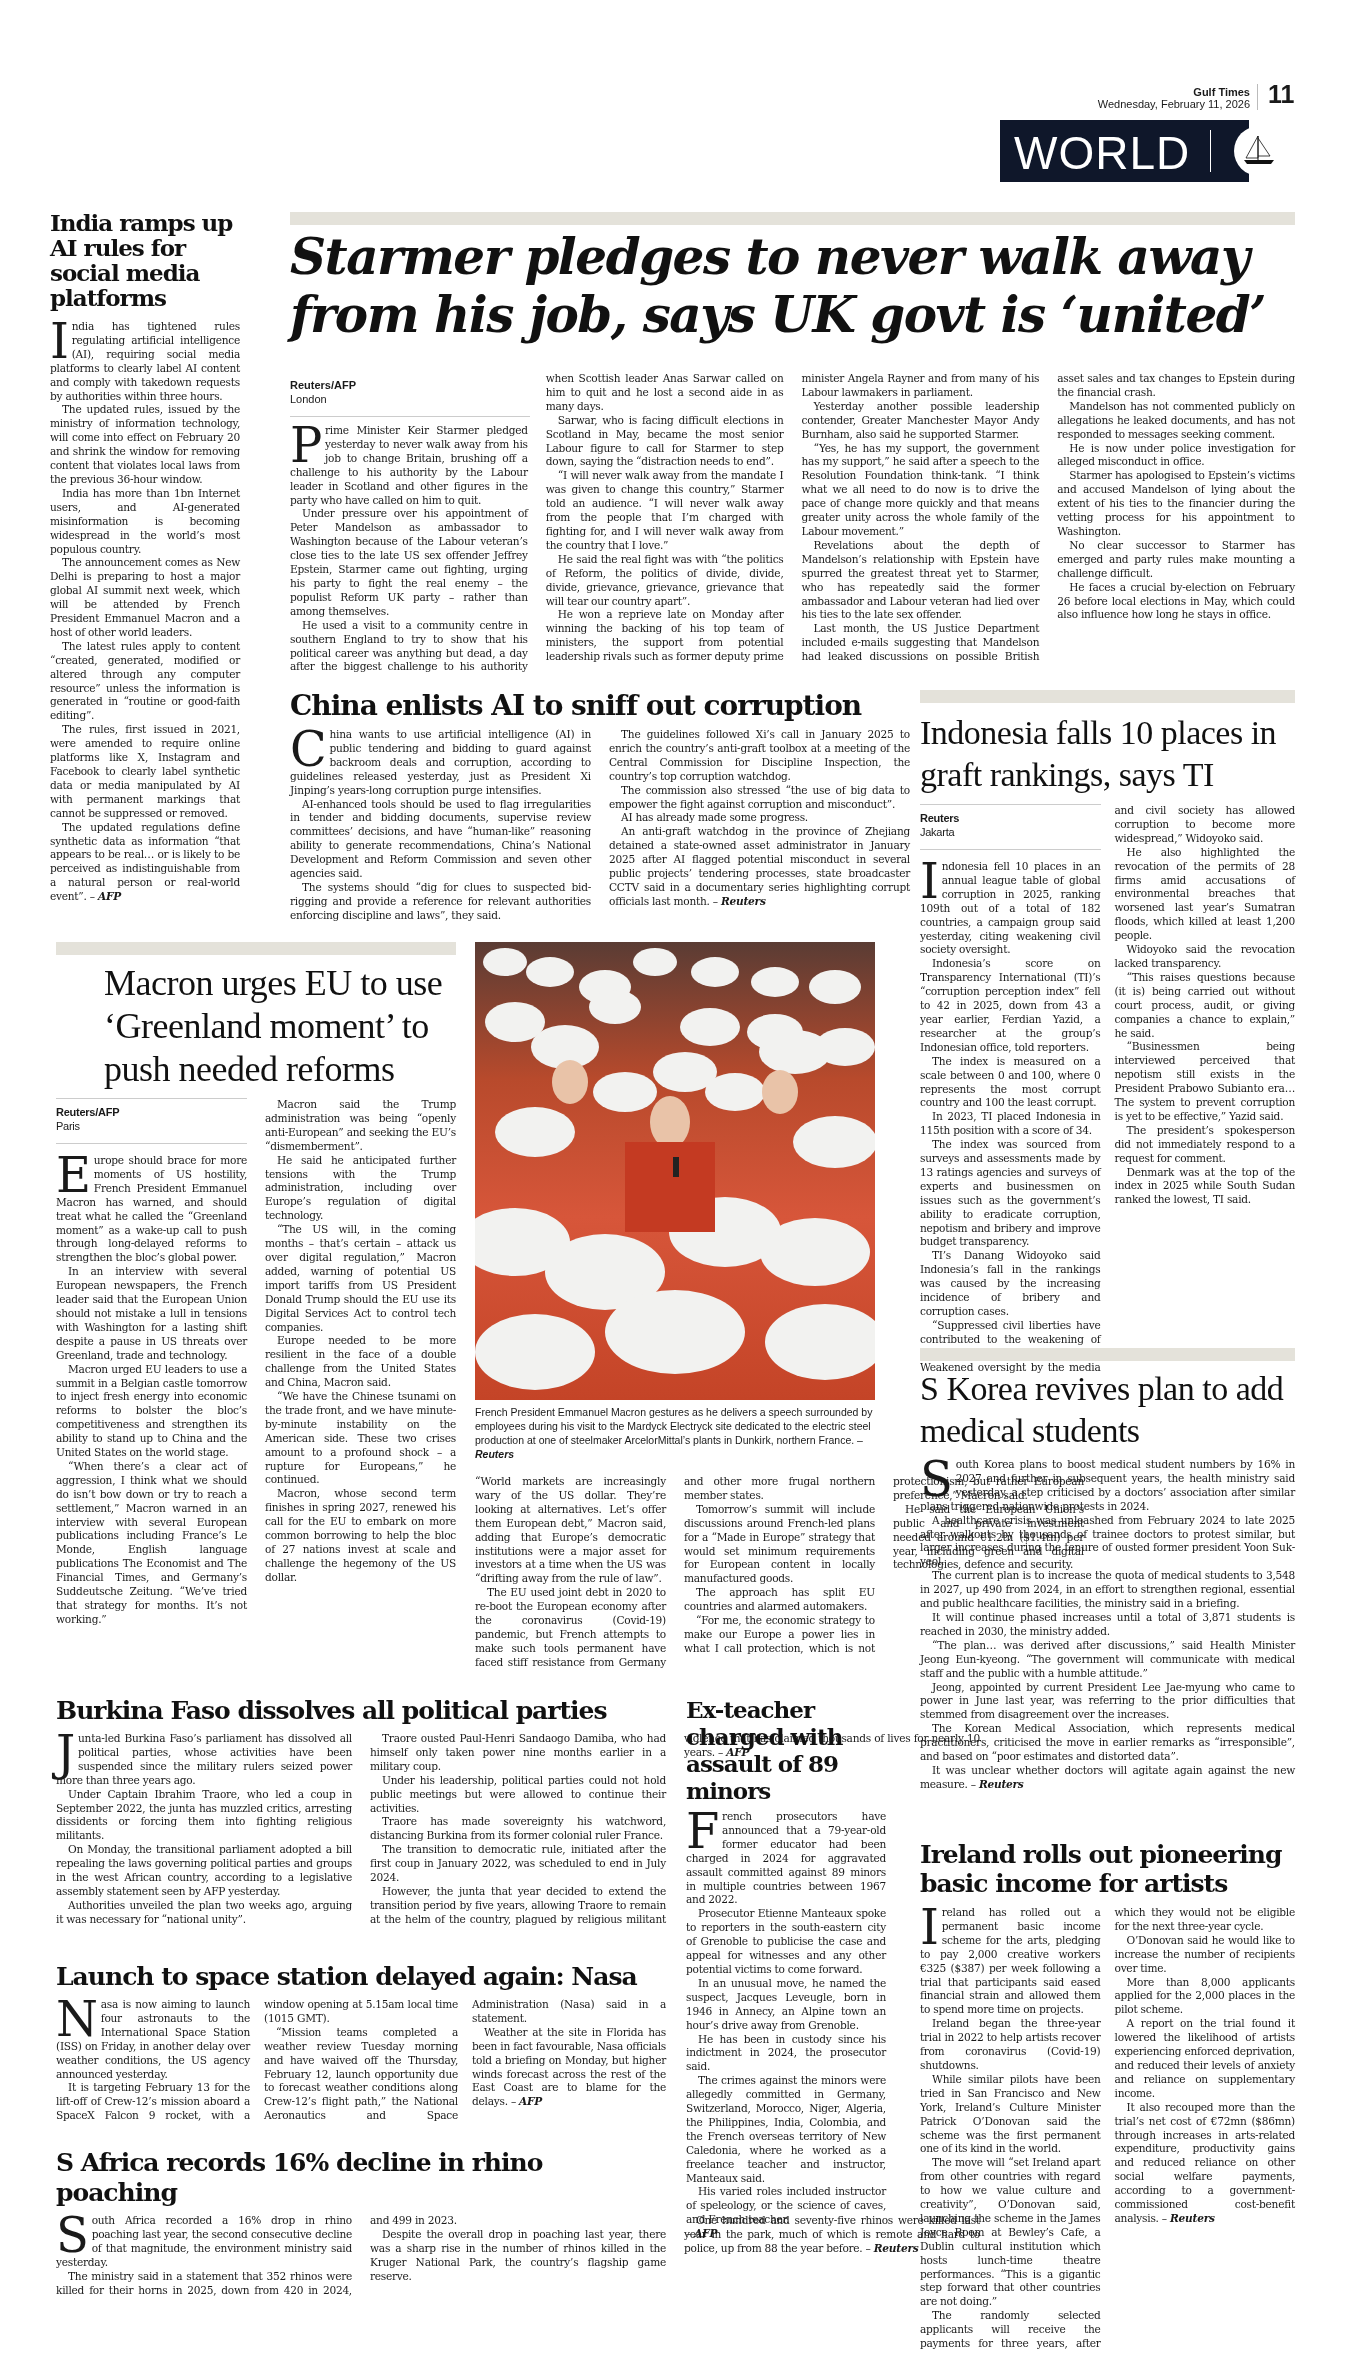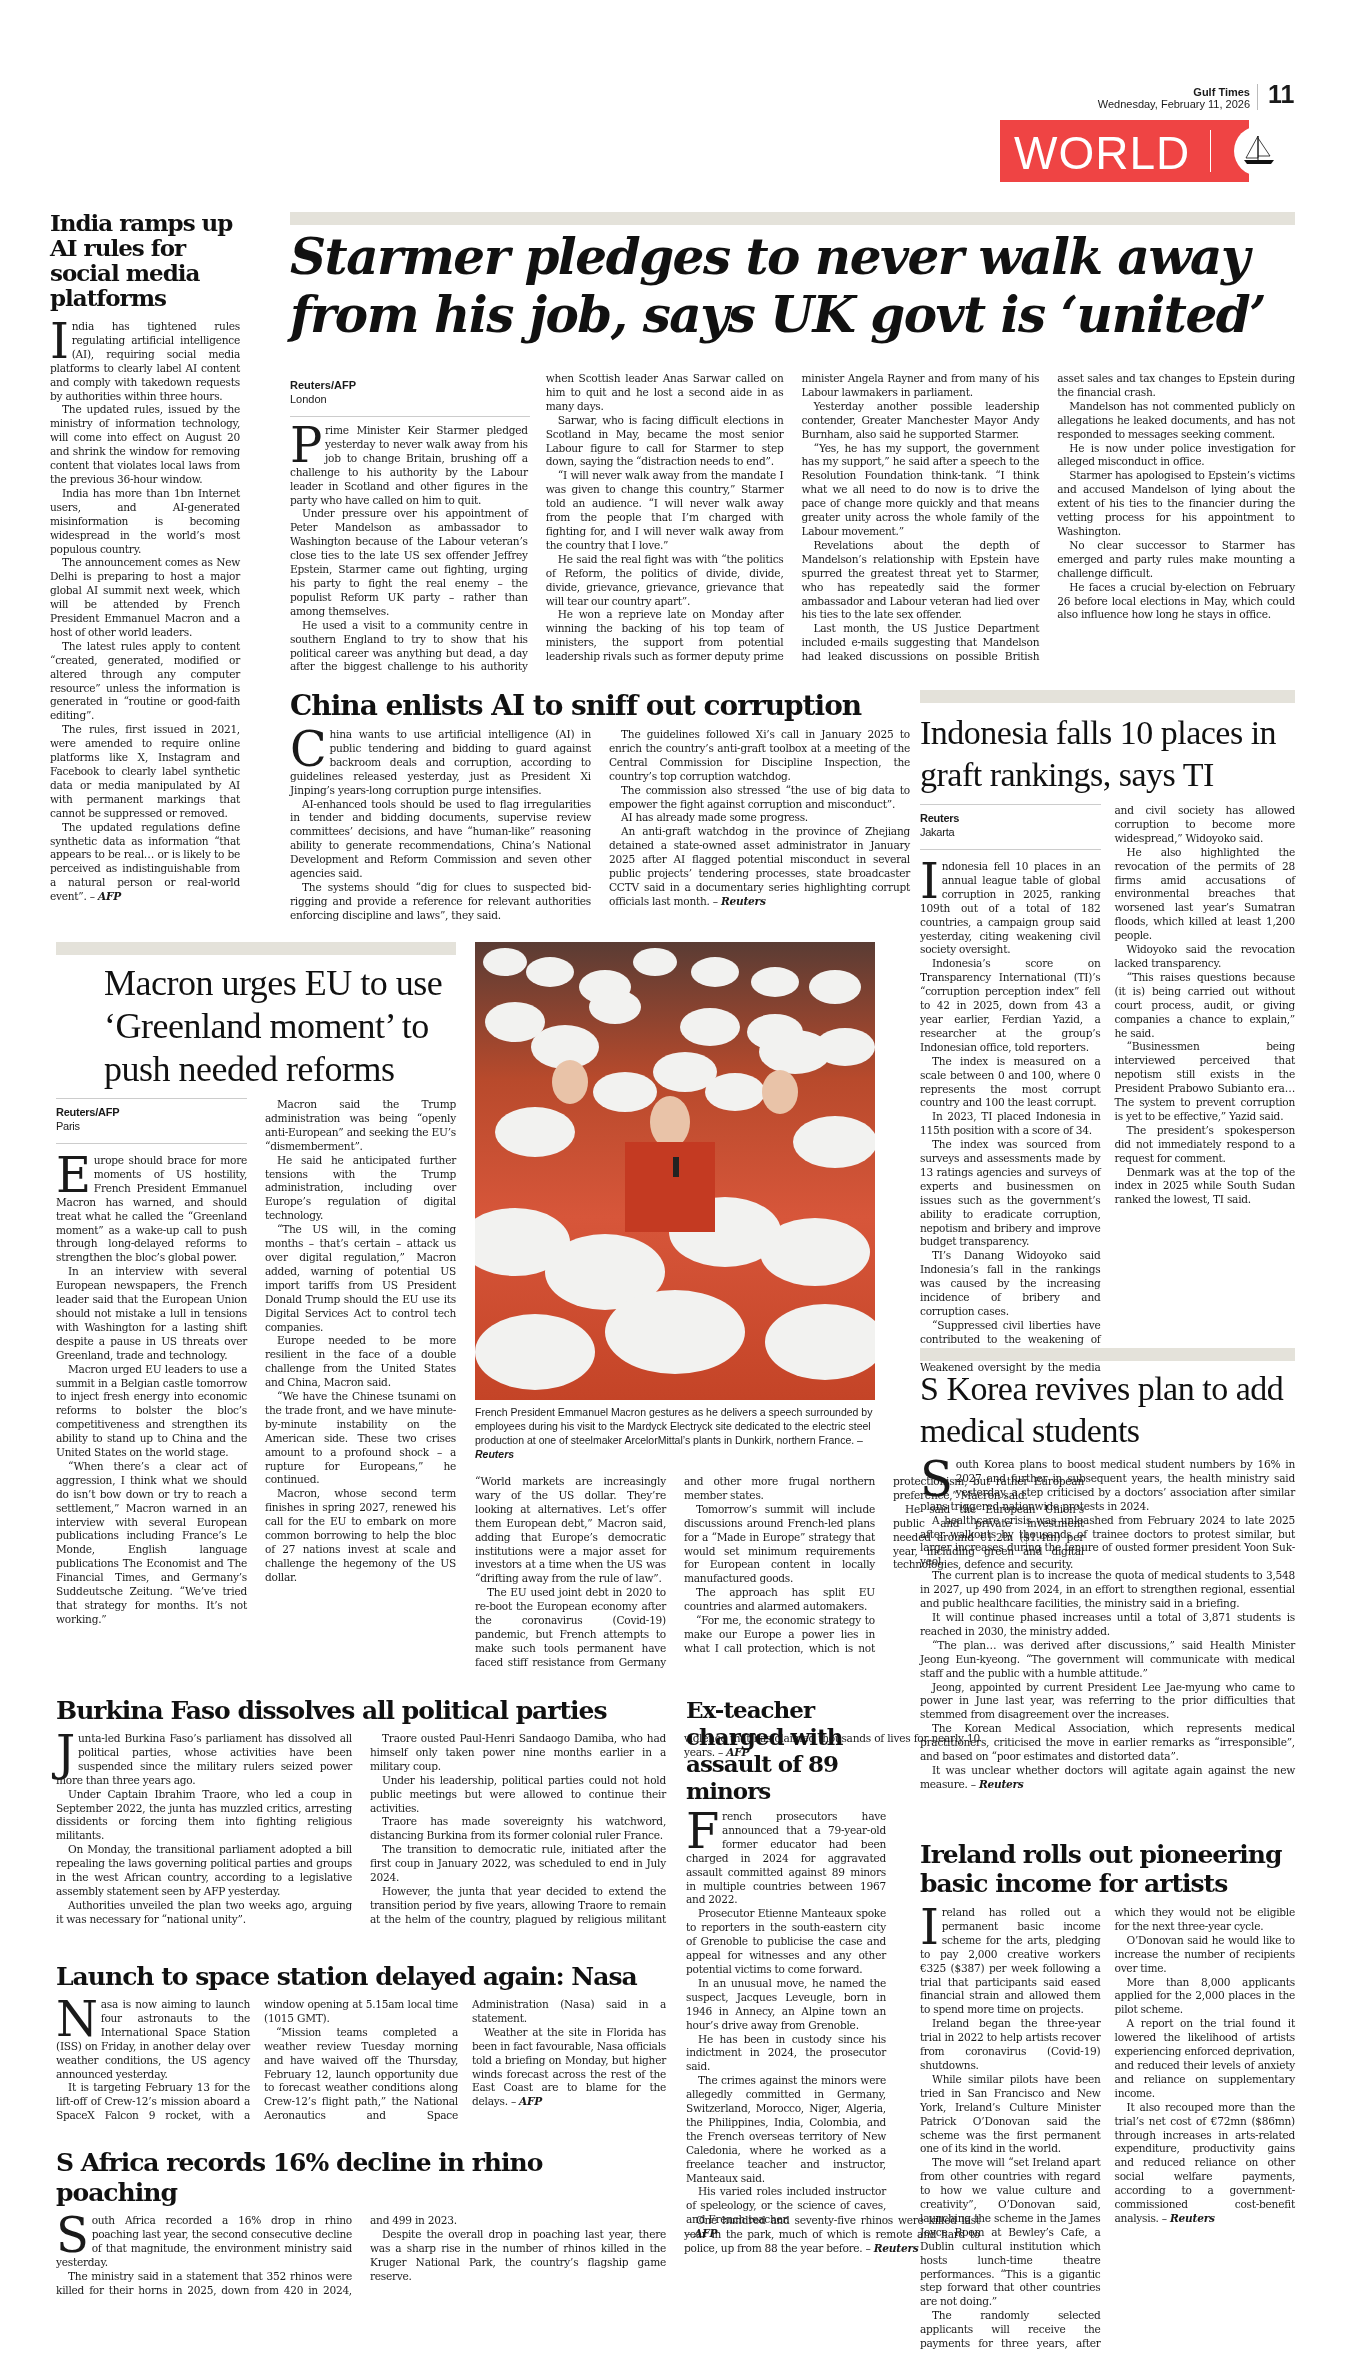--- a/index.html
+++ b/index.html
@@ -28,7 +28,7 @@
   </div>
   <div class="abs" style="left:1257px;top:84px;width:1px;height:26px;background:#bbb;"></div>
   <div class="abs" style="left:1268px;top:80px;font-family:'Liberation Sans',sans-serif;font-weight:bold;font-size:25px;">11</div>
-  <div class="abs" style="left:1000px;top:120px;width:249px;height:62px;background:#ef4444;">
+  <div class="abs" style="left:1000px;top:120px;width:249px;height:62px;background:#0f172a;">
     <div class="abs" style="left:14px;top:6px;color:#fff;font-family:'Liberation Sans',sans-serif;font-size:46px;letter-spacing:1px;font-weight:normal;">WORLD</div>
     <div class="abs" style="left:210px;top:10px;width:1px;height:42px;background:#fff;"></div>
     <div class="abs" style="left:234px;top:6px;width:50px;height:50px;border-radius:50%;background:#fff;">

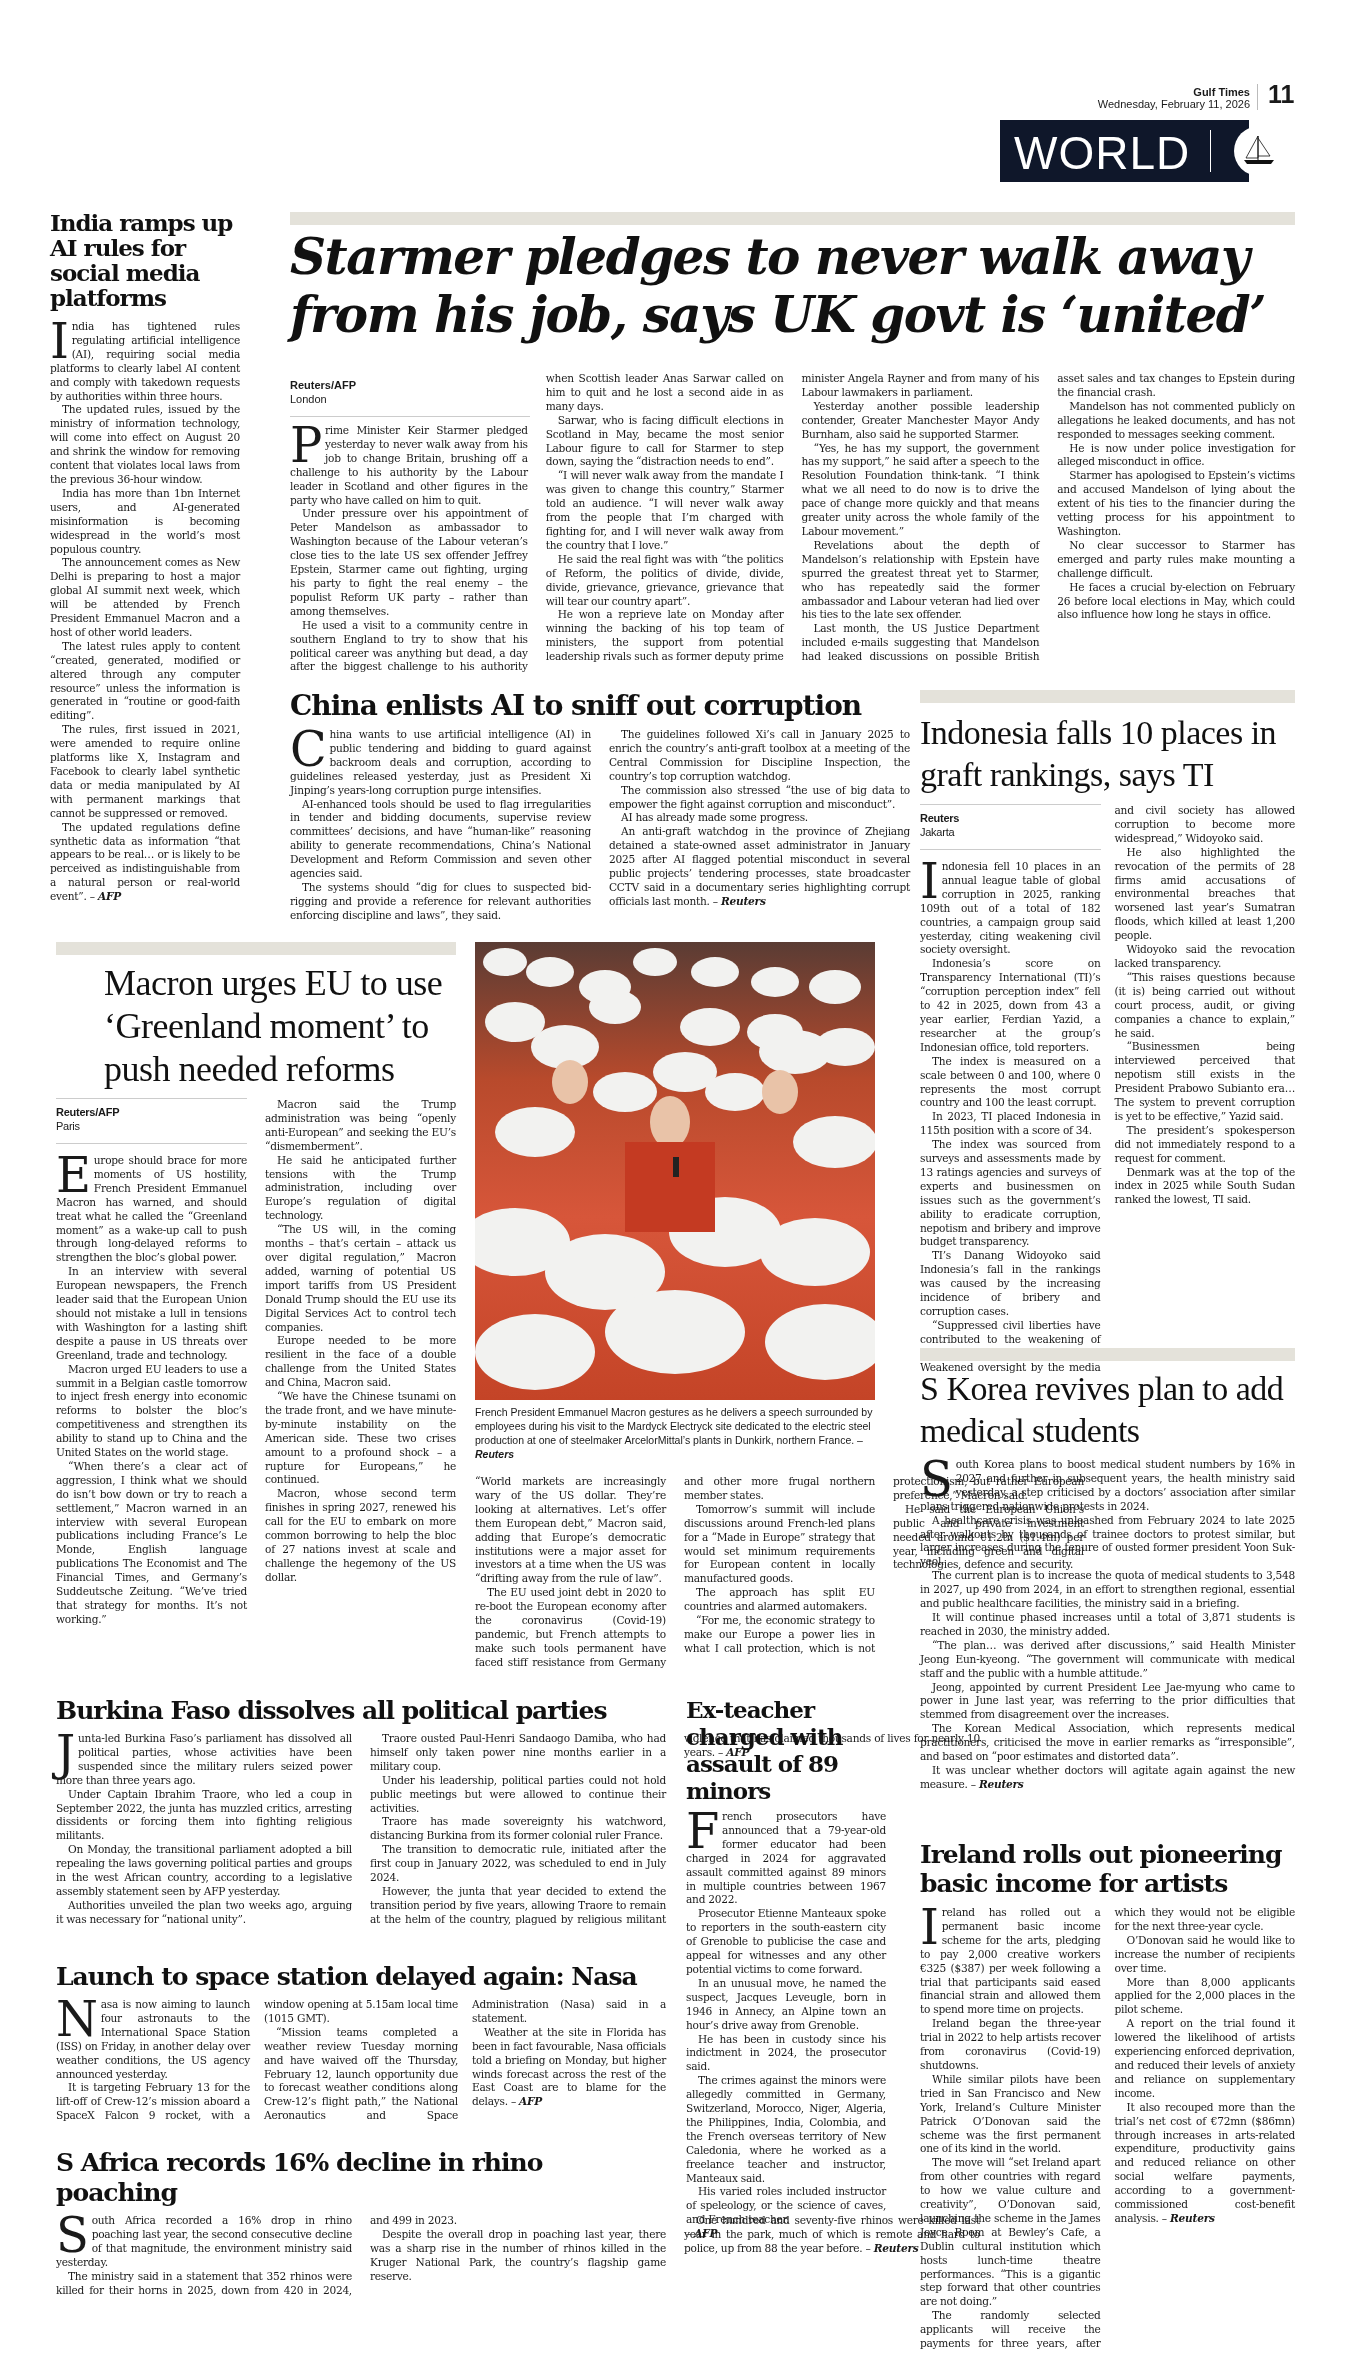--- a/index.html
+++ b/index.html
@@ -46,7 +46,7 @@
   <h2 class="hl-bold" style="font-size:23px;line-height:25px;margin-bottom:10px;">India ramps up AI rules for social media platforms</h2>
   <div class="body-text">
     <p class="first"><span class="dropcap">I</span><span>ndia has tightened rules regulating artificial intelligence (AI), requiring social media platforms to clearly label AI content and comply with takedown requests by authorities within three hours.</span></p>
-    <p>The updated rules, issued by the ministry of information technology, will come into effect on August 20 and shrink the window for removing content that violates local laws from the previous 36-hour window.</p>
+    <p>The updated rules, issued by the ministry of information technology, will come into effect on February 20 and shrink the window for removing content that violates local laws from the previous 36-hour window.</p>
     <p>India has more than 1bn Internet users, and AI-generated misinformation is becoming widespread in the world’s most populous country.</p>
     <p>The announcement comes as New Delhi is preparing to host a major global AI summit next week, which will be attended by French President Emmanuel Macron and a host of other world leaders.</p>
     <p>The latest rules apply to content “created, generated, modified or altered through any computer resource” unless the information is generated in “routine or good-faith editing”.</p>

